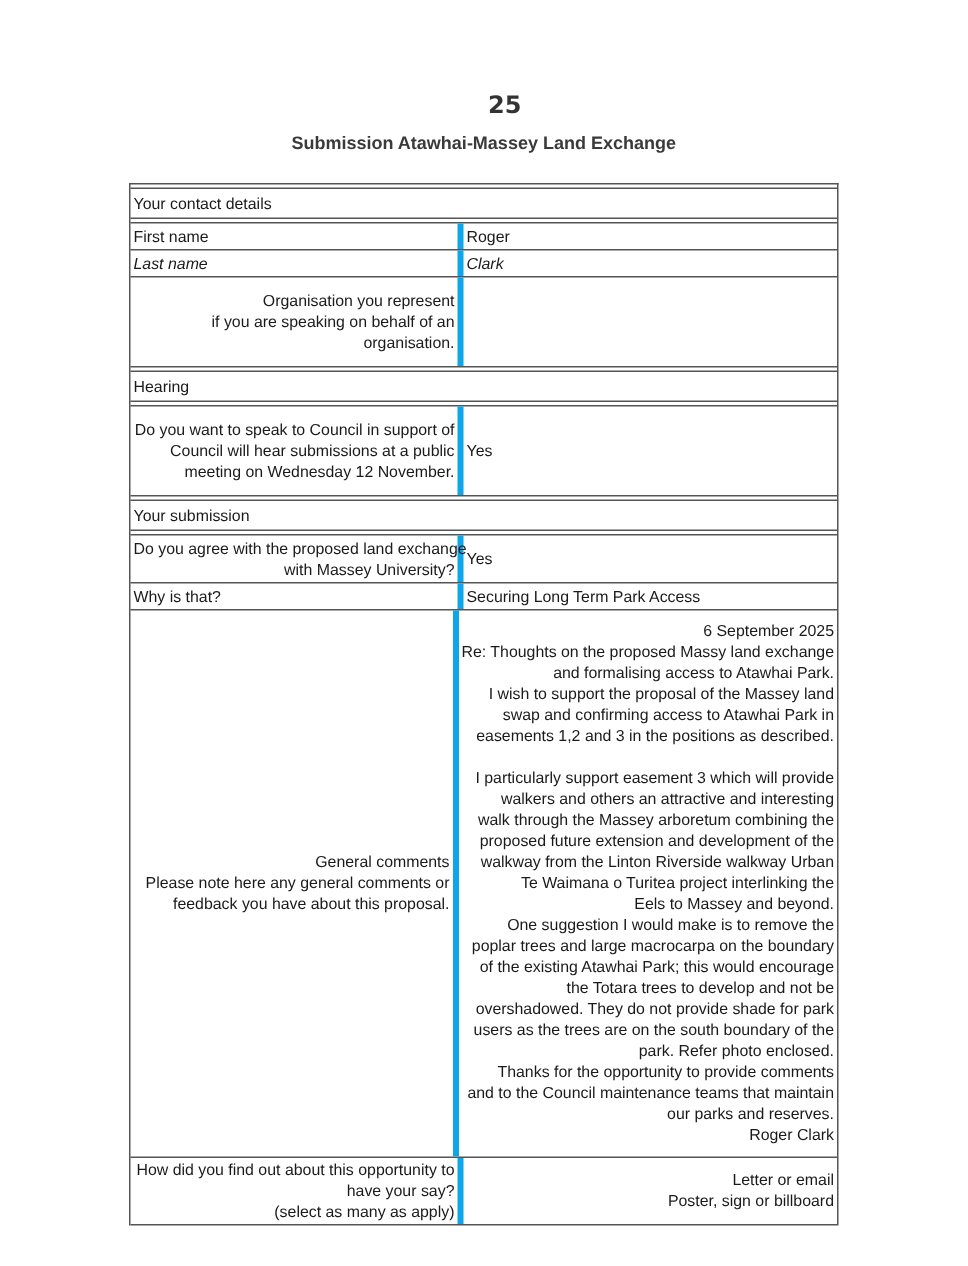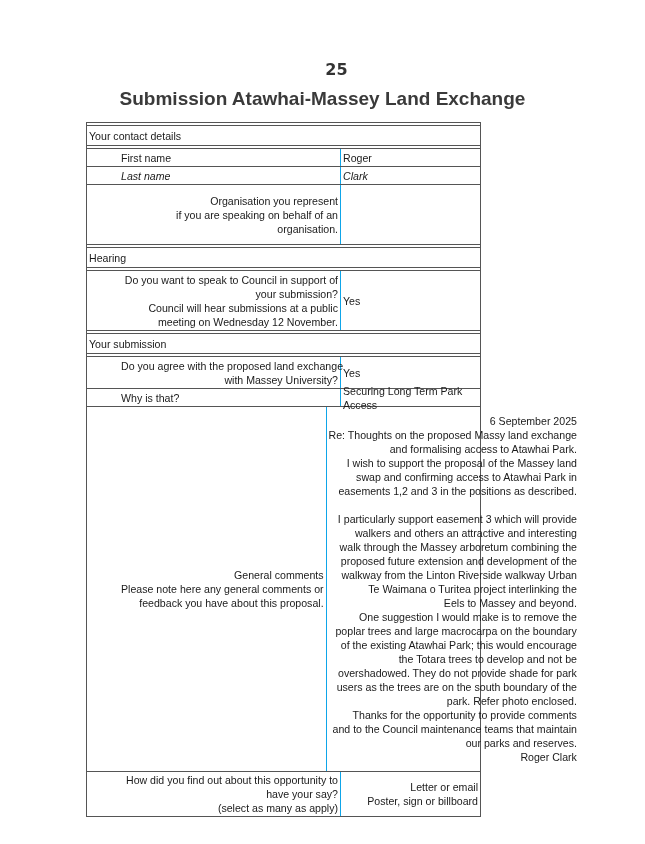--- a/index.html
+++ b/index.html
@@ -34,7 +34,7 @@
       text-align: center;
       font-family: "Liberation Sans", sans-serif;
       font-weight: bold;
-      font-size: 19px;
+      font-size: 12px;
       color: #3a3a3a;
     }
     .form-table {

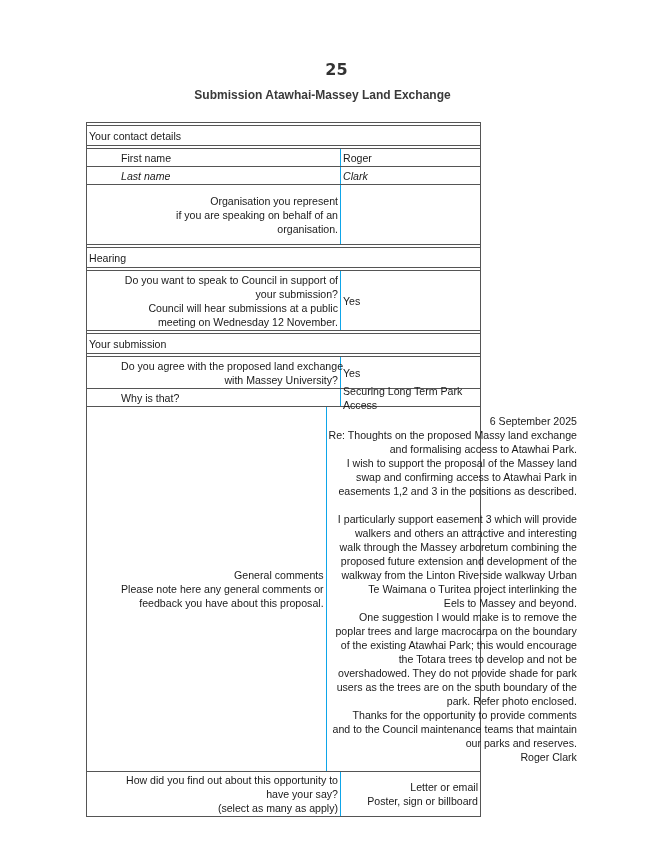--- a/index.html
+++ b/index.html
@@ -41,7 +41,7 @@
       position: absolute;
       left: 86px;
       top: 122px;
-      width: 395px;
+      width: 473px;
       border: 1px solid #555;
       border-bottom: none;
       box-sizing: border-box;

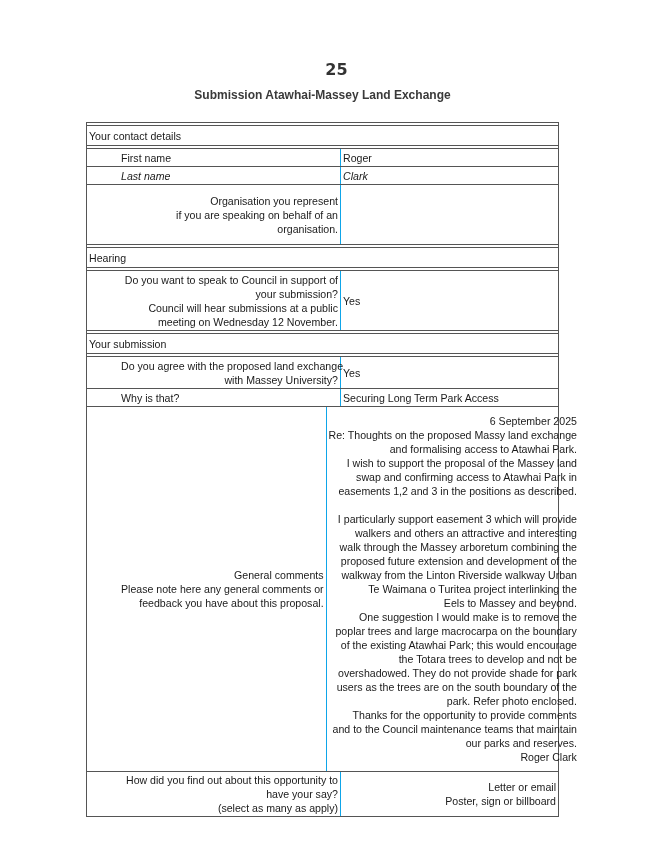--- a/index.html
+++ b/index.html
@@ -63,7 +63,7 @@
       justify-content: center;
     }
     .cell.full { width: 100%; }
-    .cell.label { width: 222px; border-right: 1px solid #0ea5e9; margin-left: 32px; }
+    .cell.label { width: 222px; border-right: 4px solid #0ea5e9; }
     .cell.value { flex: 1; }
     .cell .line { display: block; white-space: nowrap; text-align: right; }
     .cell .gap { display: block; height: 14px; }

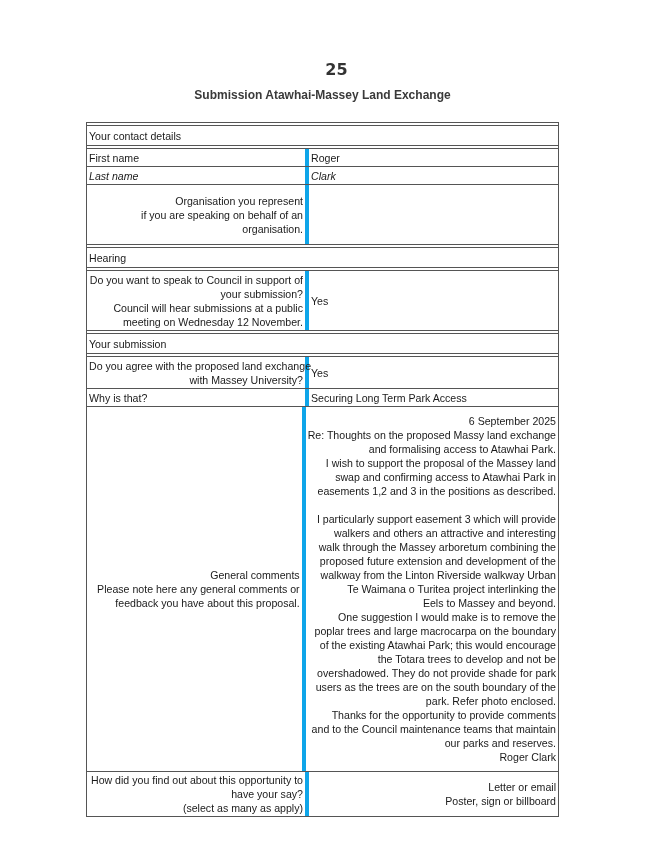--- a/index.html
+++ b/index.html
@@ -112,7 +112,6 @@
   <div class="row" style="height:60px;">
     <div class="cell label">
       <span class="line">Do you want to speak to Council in support of</span>
-      <span class="line">your submission?</span>
       <span class="line">Council will hear submissions at a public</span>
       <span class="line">meeting on Wednesday 12 November.</span>
     </div>

